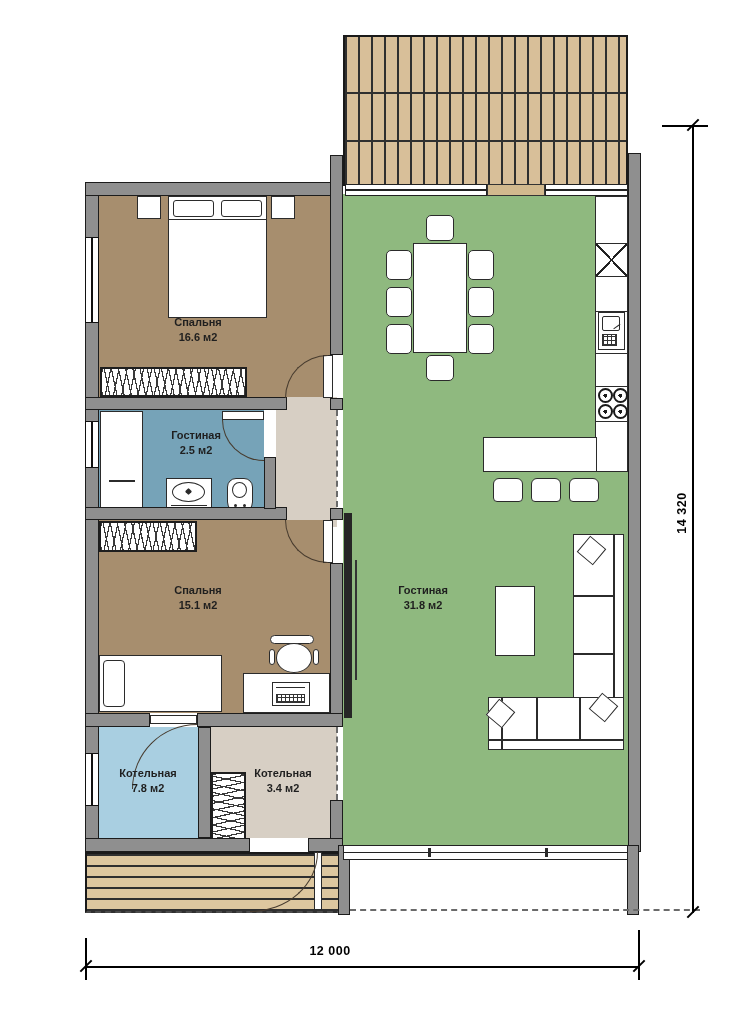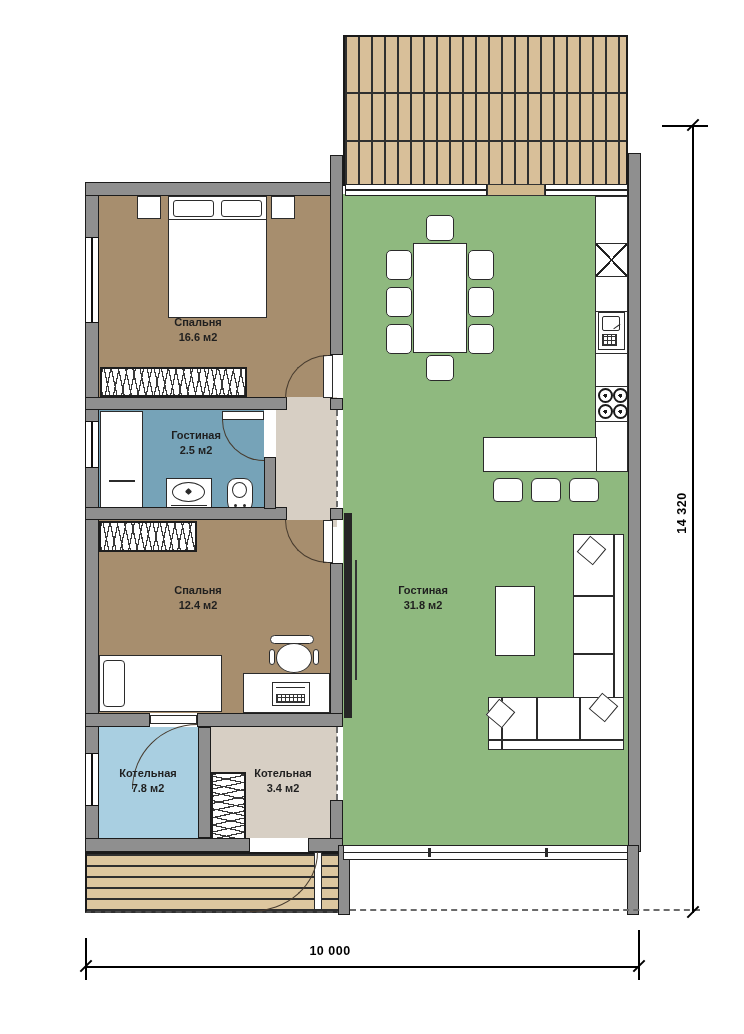--- a/index.html
+++ b/index.html
@@ -220,7 +220,7 @@
   </div>
   <div class="label" style="left:128px;top:583px;width:140px;">
     <div>Спальня</div>
-    <div>12.4 м2</div>
+    <div>15.1 м2</div>
   </div>
   <div class="label" style="left:353px;top:583px;width:140px;">
     <div>Гостиная</div>

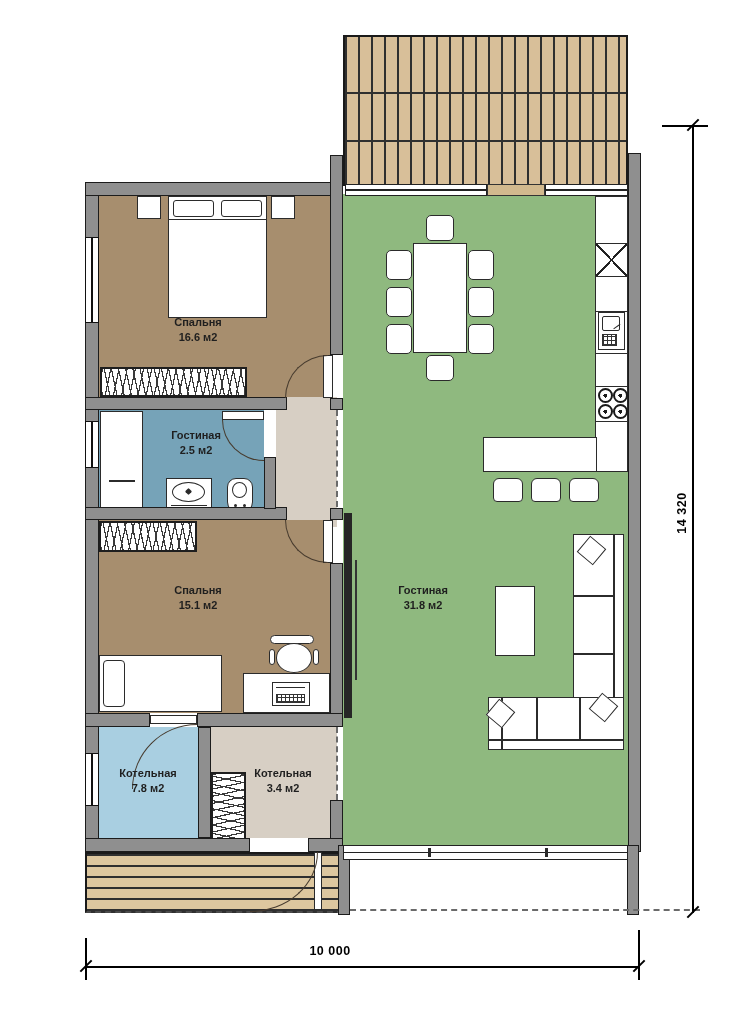--- a/index.html
+++ b/index.html
@@ -208,7 +208,7 @@
   <div class="dimline" style="left:638px;top:930px;width:1.5px;height:50px;"></div>
   <div class="tick" style="left:78px;top:965px;"></div>
   <div class="tick" style="left:631px;top:965px;"></div>
-  <div class="dim-label" style="left:290px;top:944px;width:80px;">10 000</div>
+  <div class="dim-label" style="left:290px;top:944px;width:80px;">12 000</div>
 
   <div class="label" style="left:128px;top:315px;width:140px;">
     <div>Спальня</div>

